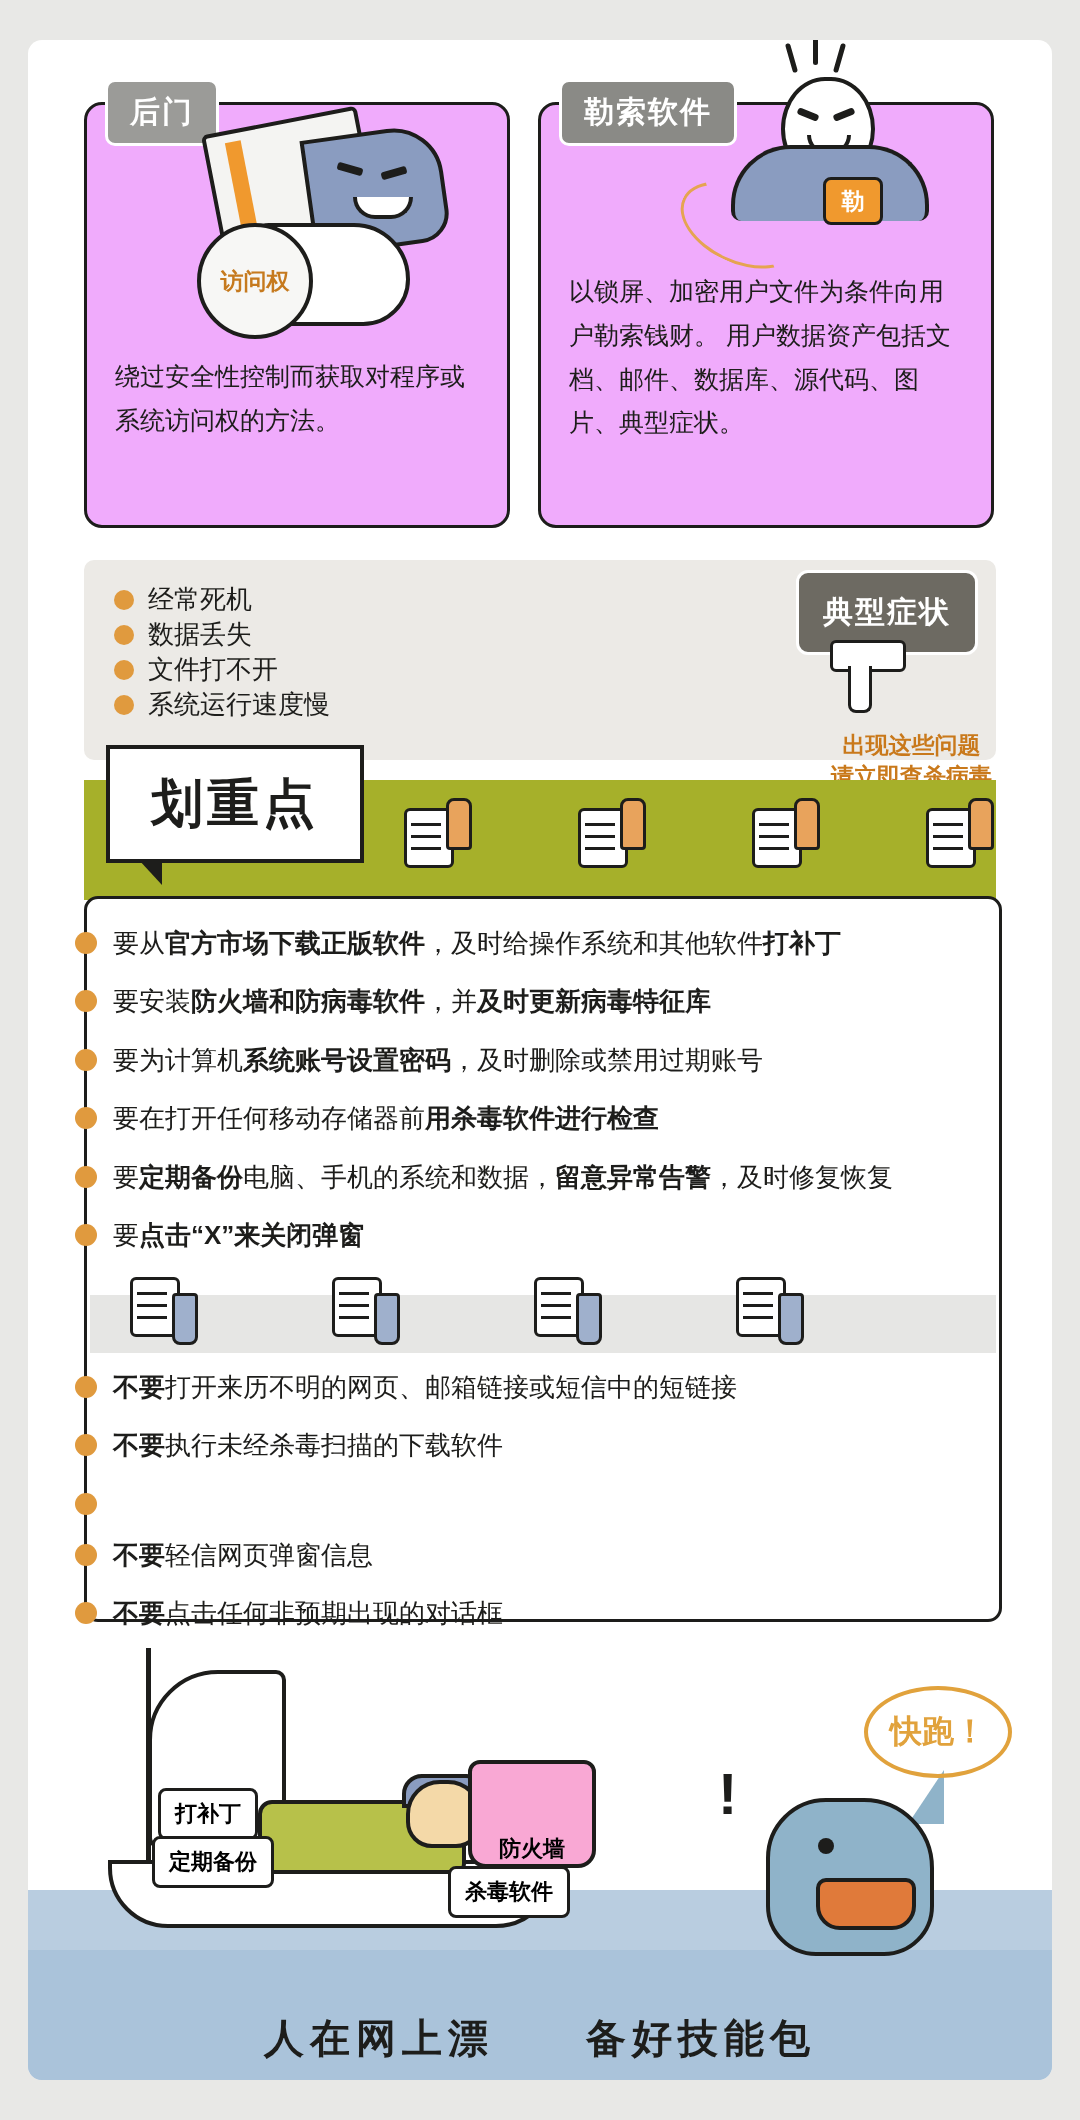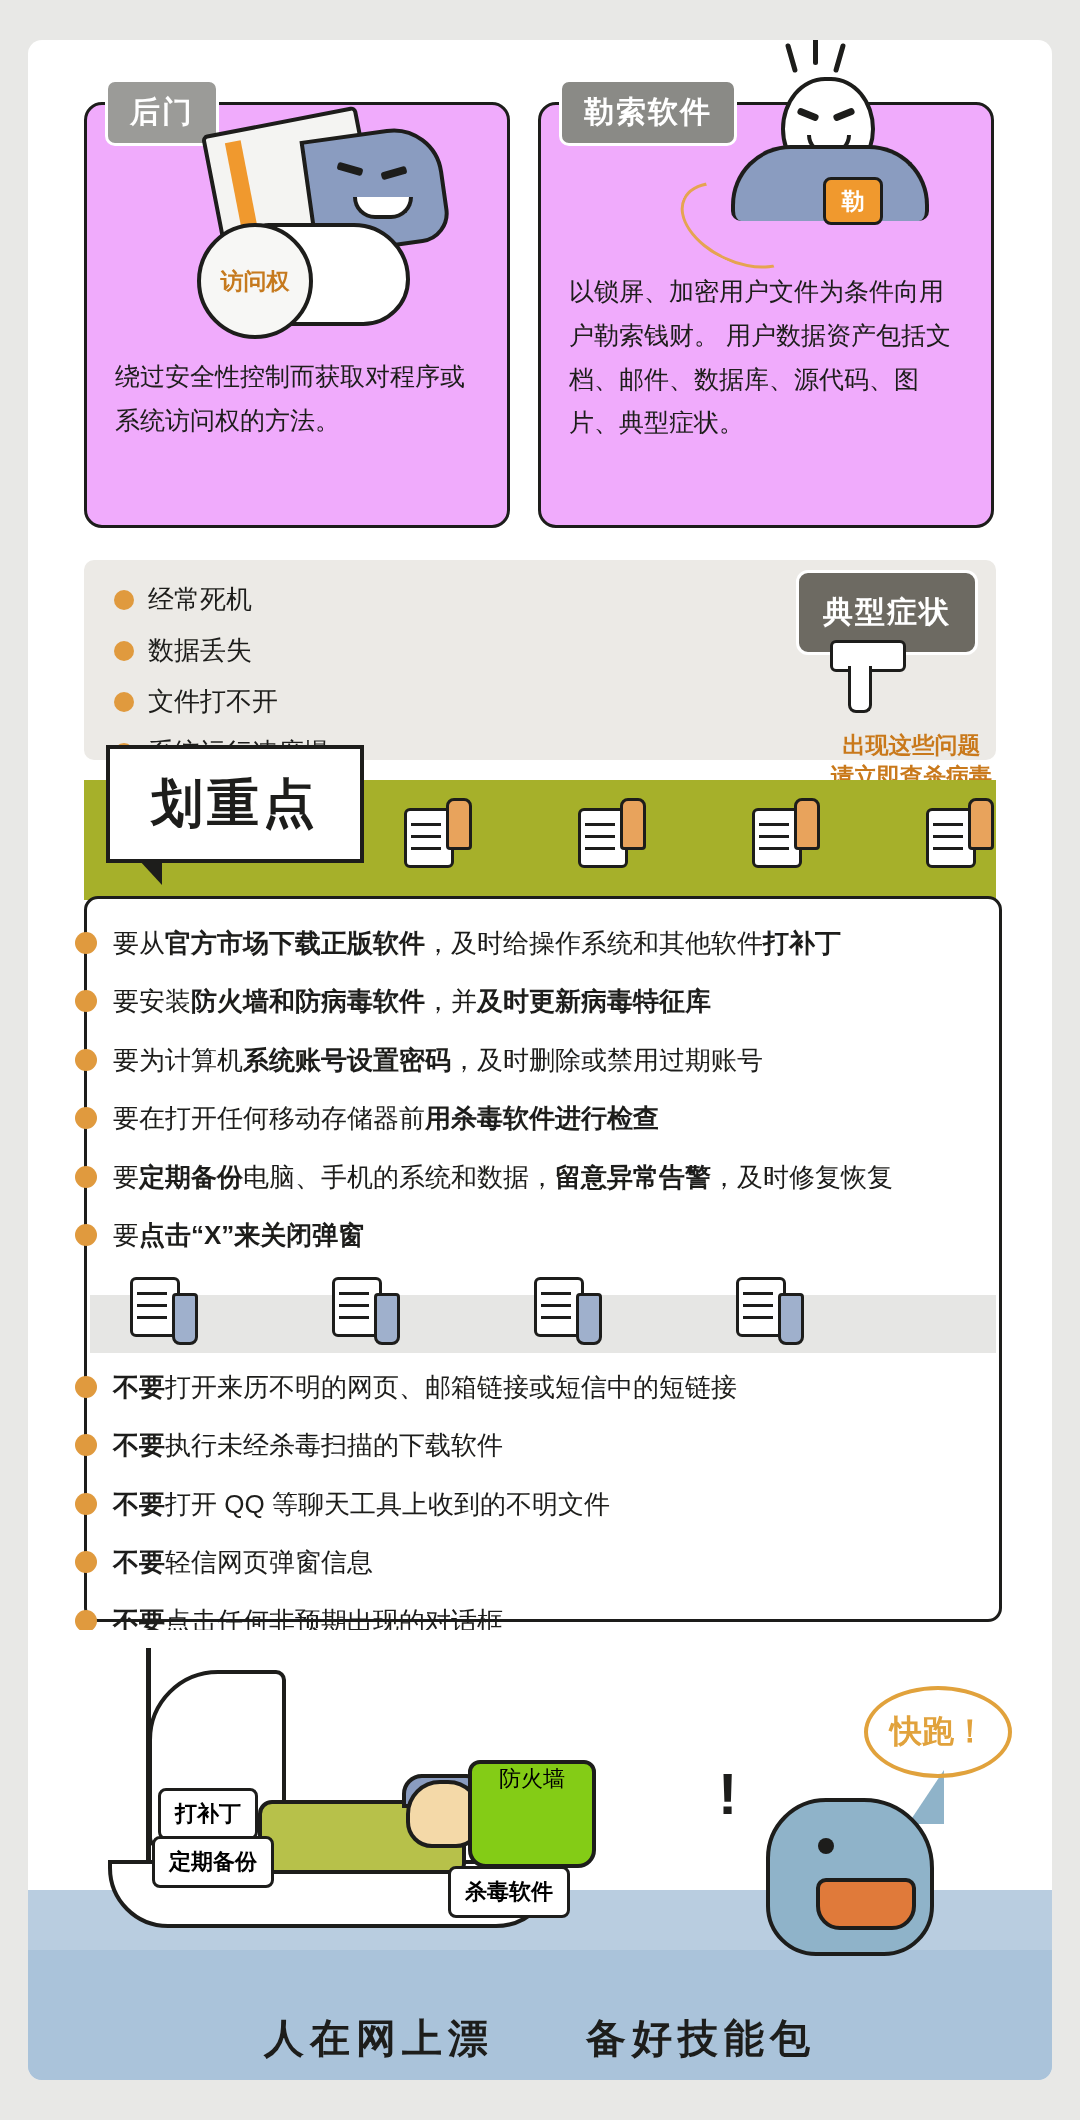--- a/index.html
+++ b/index.html
@@ -102,7 +102,7 @@
     background:#eceae6;border-radius:10px;
   }
   .sym-cols{position:absolute;left:30px;top:22px;display:flex;gap:0;}
-  .sym-col{display:flex;flex-direction:column;gap:16px;}
+  .sym-col{display:flex;flex-direction:column;}
   .sym-col.c1{width:250px;}
   .sym-item{display:flex;align-items:center;gap:14px;font-size:26px;color:#1d1d1b;}
   .dot{width:20px;height:20px;border-radius:50%;background:#e09a3e;flex:none;}

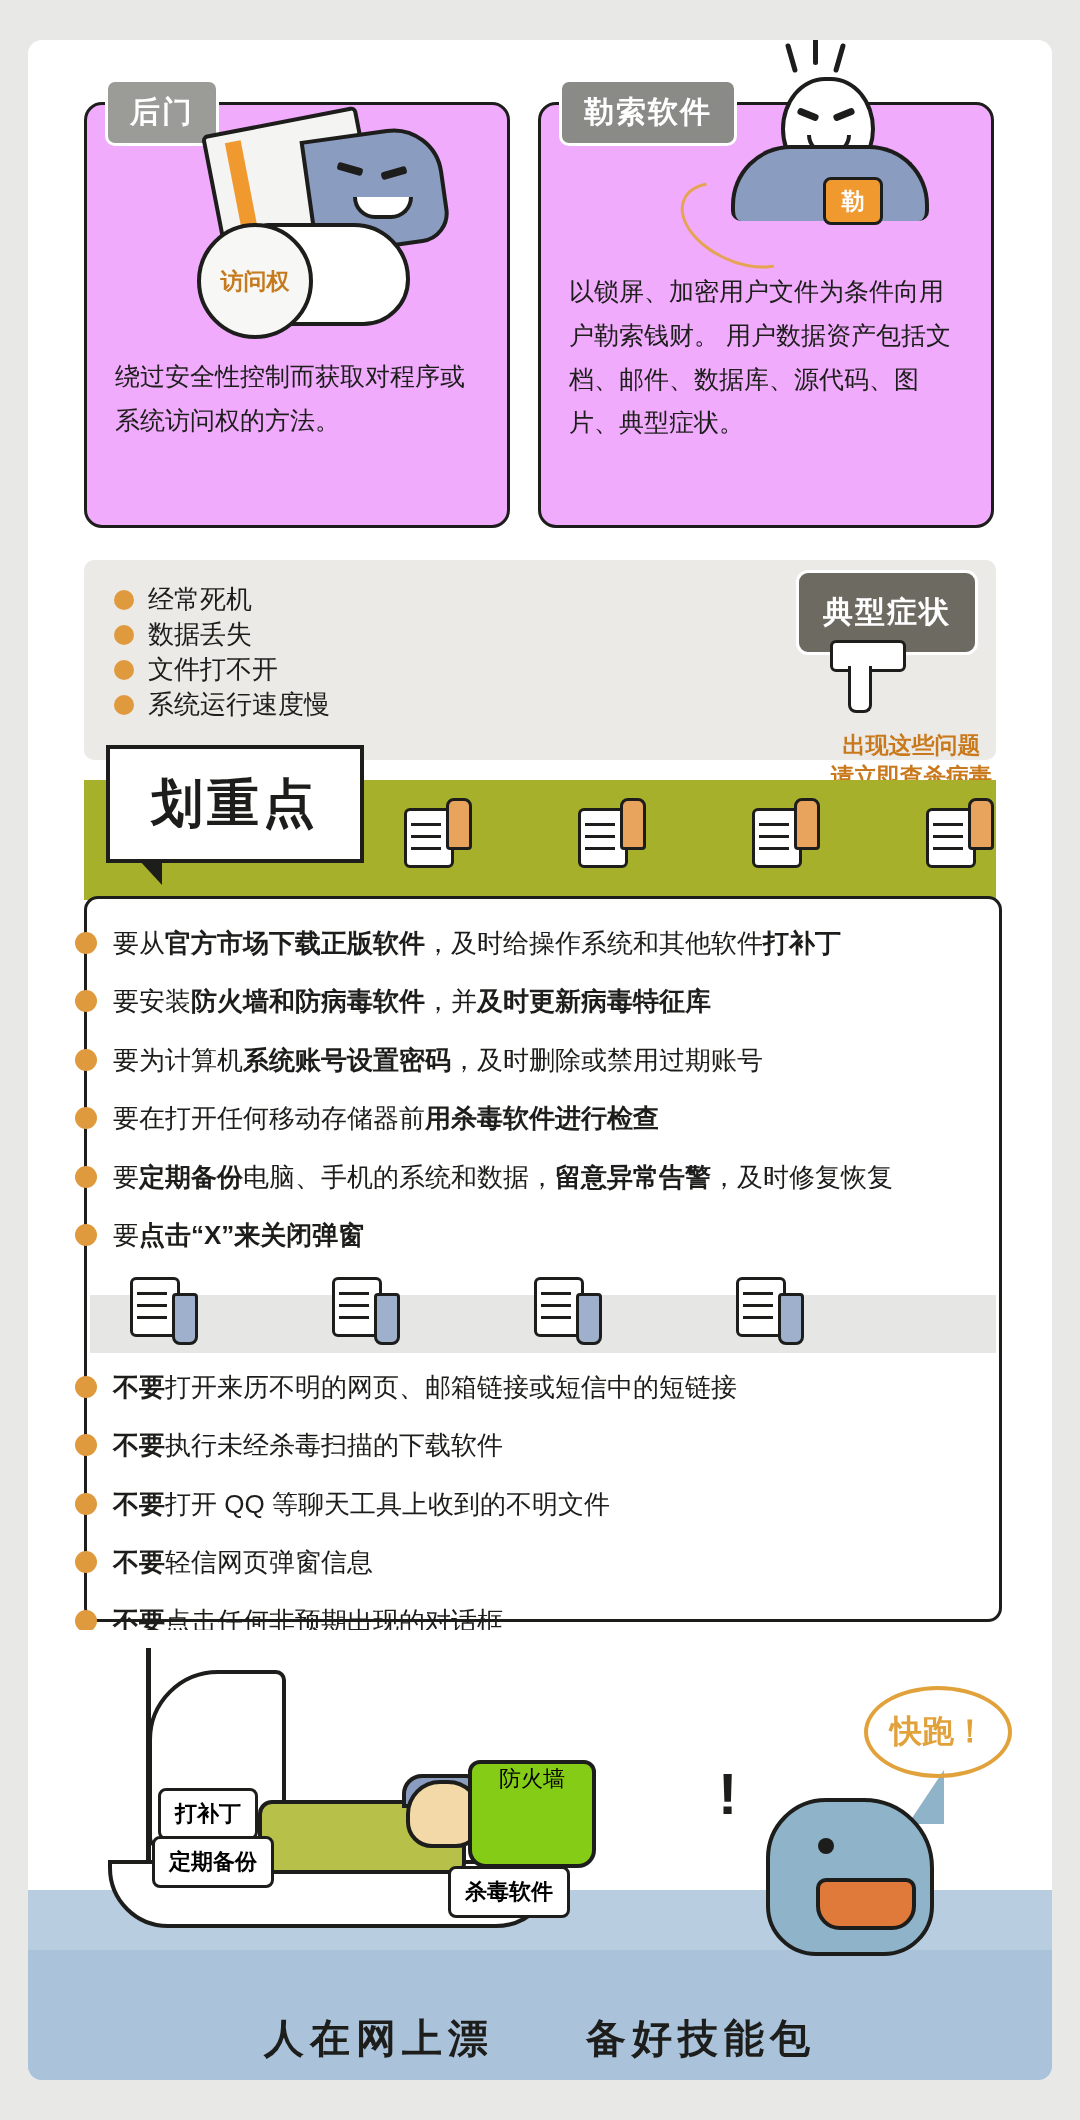--- a/index.html
+++ b/index.html
@@ -415,7 +415,6 @@
         </div>
       <div class="tip-row">
           <span class="tip-bullet"></span>
-          <span><b>不要</b>打开 QQ 等聊天工具上收到的不明文件</span>
         </div>
       <div class="tip-row">
           <span class="tip-bullet"></span>

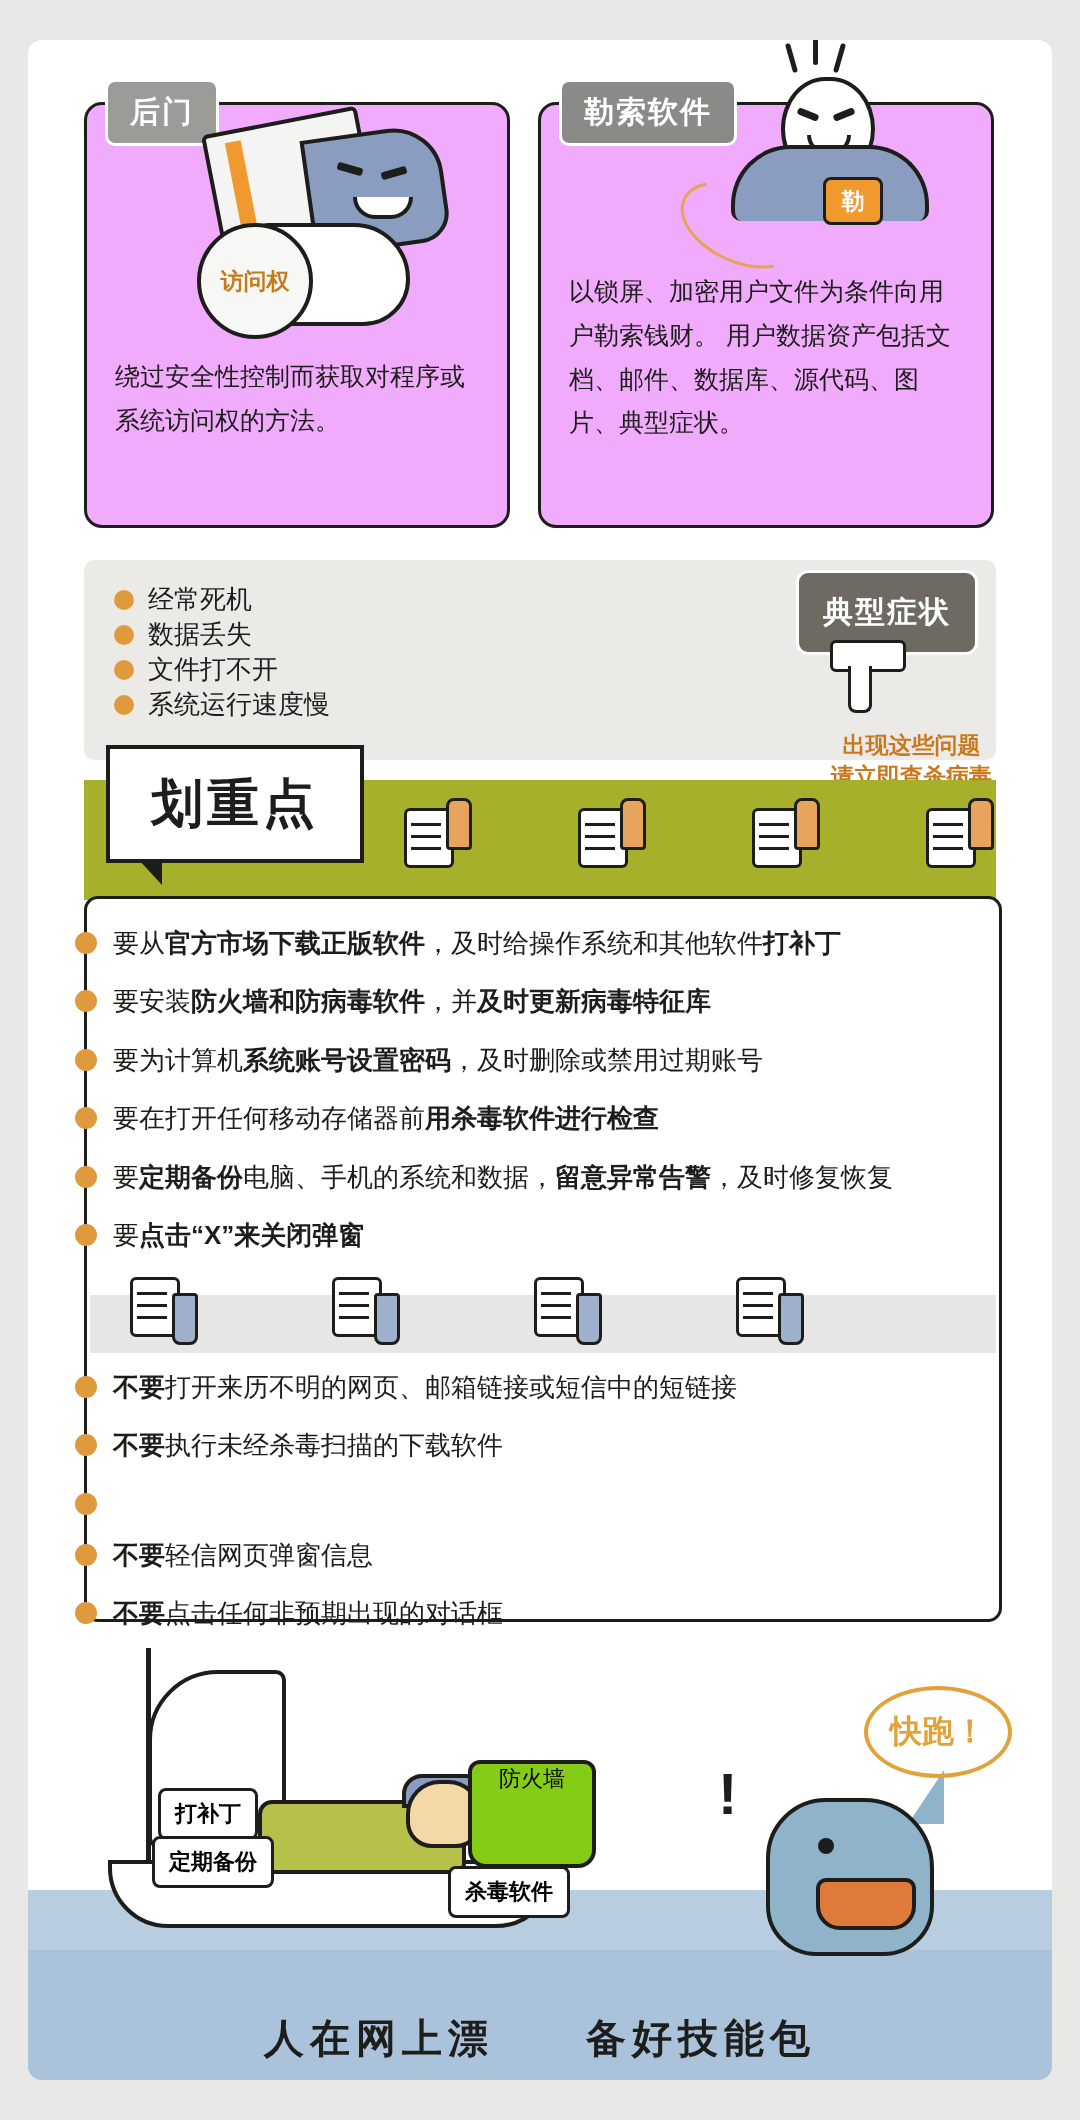--- a/index.html
+++ b/index.html
@@ -186,8 +186,8 @@
   .person-cap{position:absolute;left:374px;top:144px;width:76px;height:26px;background:#8a9cc0;border:4px solid #1d1d1b;border-radius:20px 20px 0 0;}
   .bag{
     position:absolute;left:440px;top:130px;width:120px;height:100px;
-    background:#84cc16;border:4px solid #1d1d1b;border-radius:12px 12px 18px 18px;
-    display:flex;align-items:flex-start;justify-content:center;font-size:22px;font-weight:normal;
+    background:#f9a8d4;border:4px solid #1d1d1b;border-radius:12px 12px 18px 18px;
+    display:flex;align-items:flex-end;justify-content:center;font-size:22px;font-weight:bold;
   }
   .lab{
     position:absolute;background:#fff;border:3px solid #1d1d1b;border-radius:8px;

